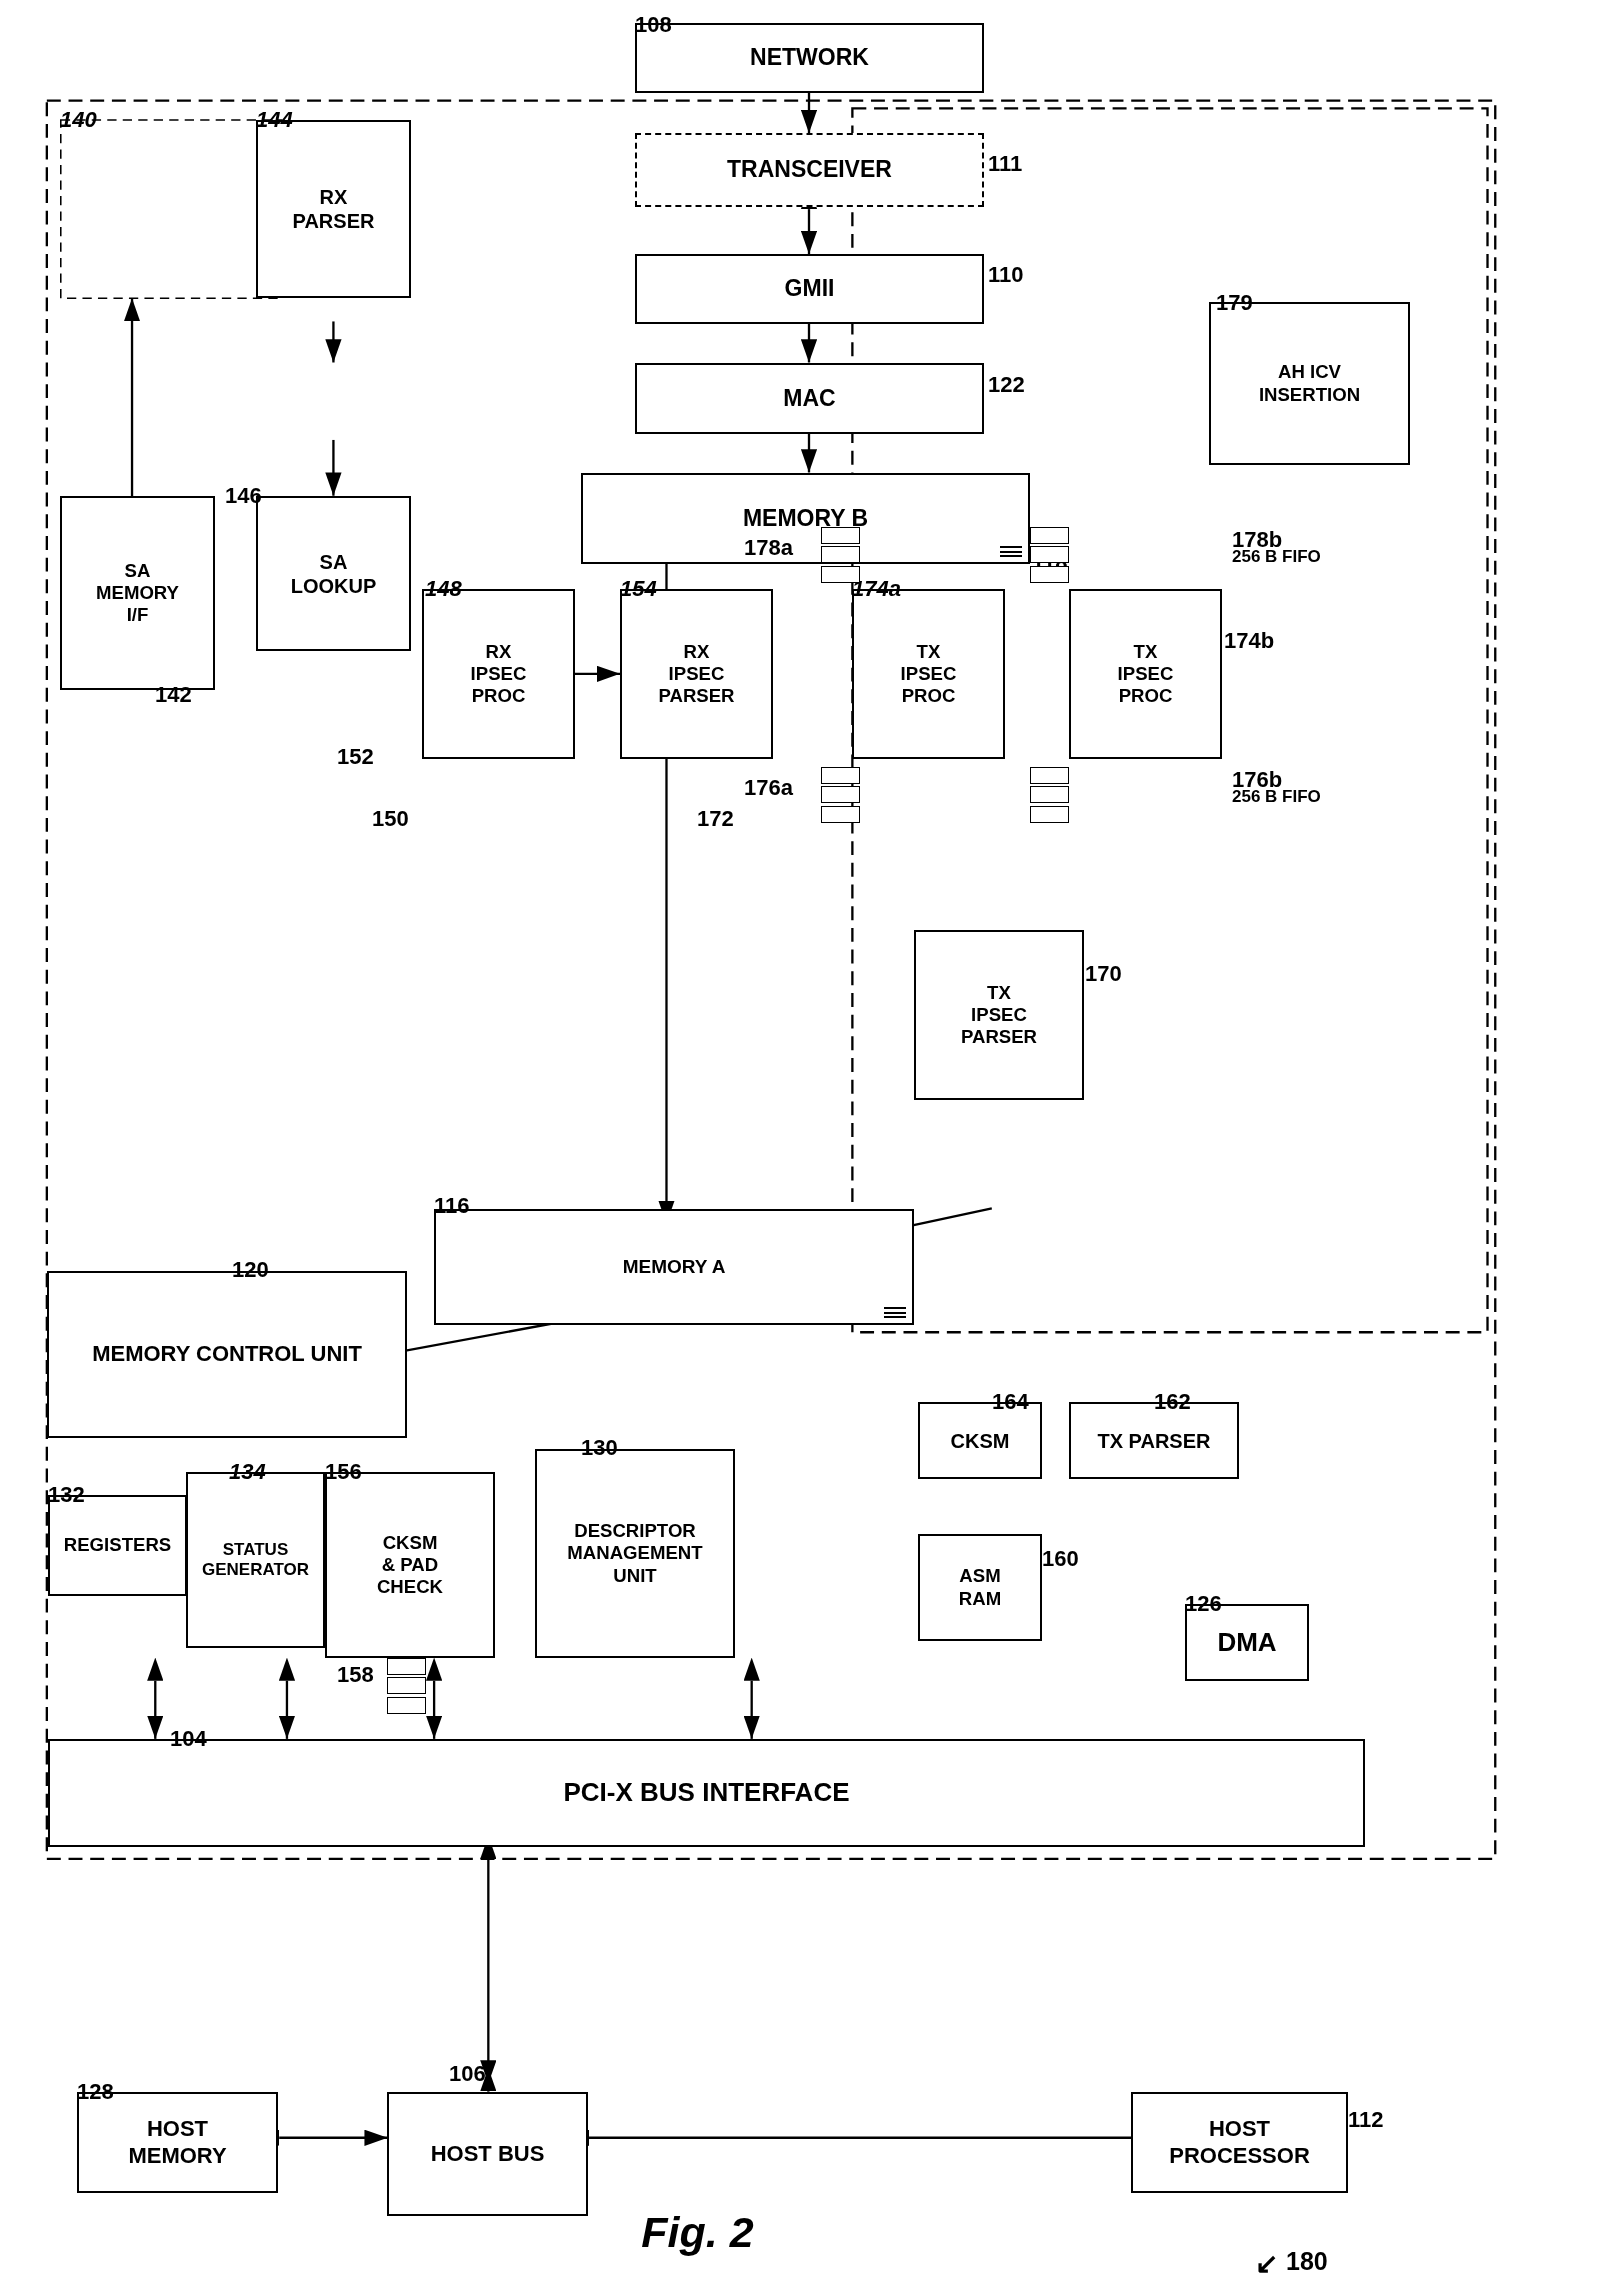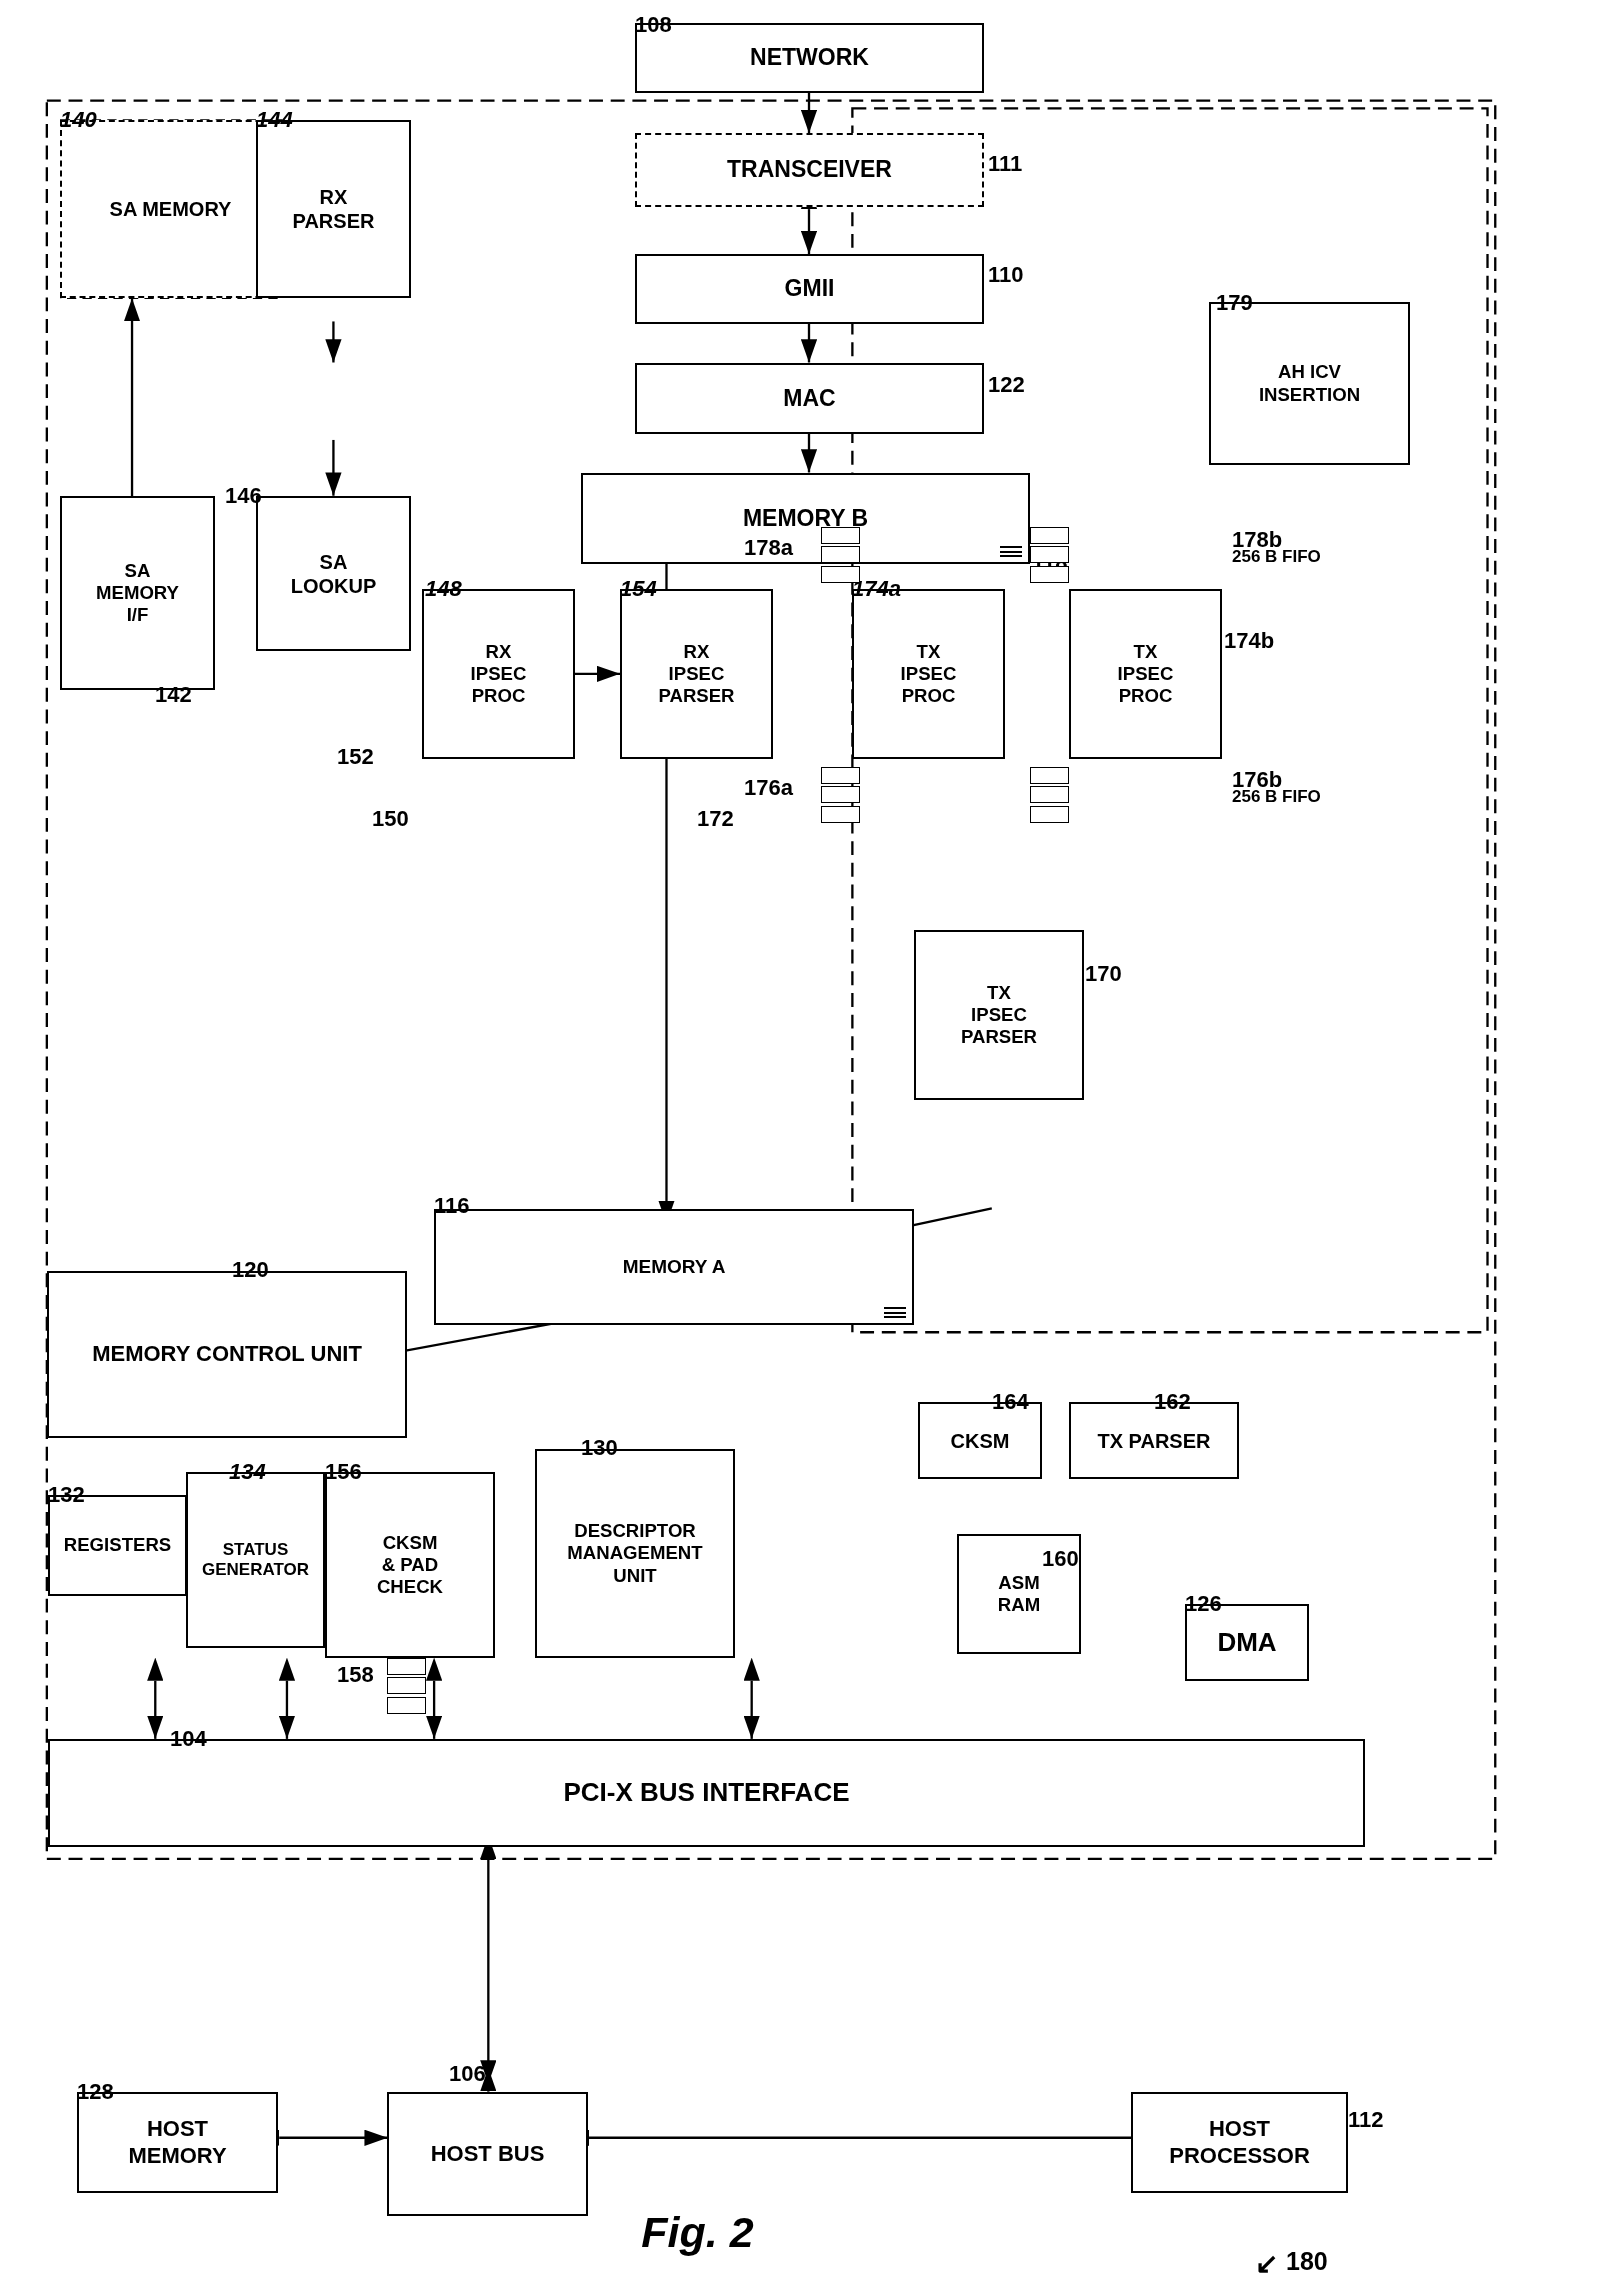--- a/index.html
+++ b/index.html
@@ -179,9 +179,6 @@
   </div>
   <span class="ref-num" style="left:1216px; top:290px;">179</span>
 
-  <div class="box dashed" style="left:60px; top:120px; width:221px; height:178px; font-size:20px;">
-    <span>SA MEMORY</span>
-  </div>
   <span class="ref-num" style="left:60px; top:107px; font-style:italic;">140</span>
 
   <div class="box" style="left:256px; top:120px; width:155px; height:178px; font-size:20px;">

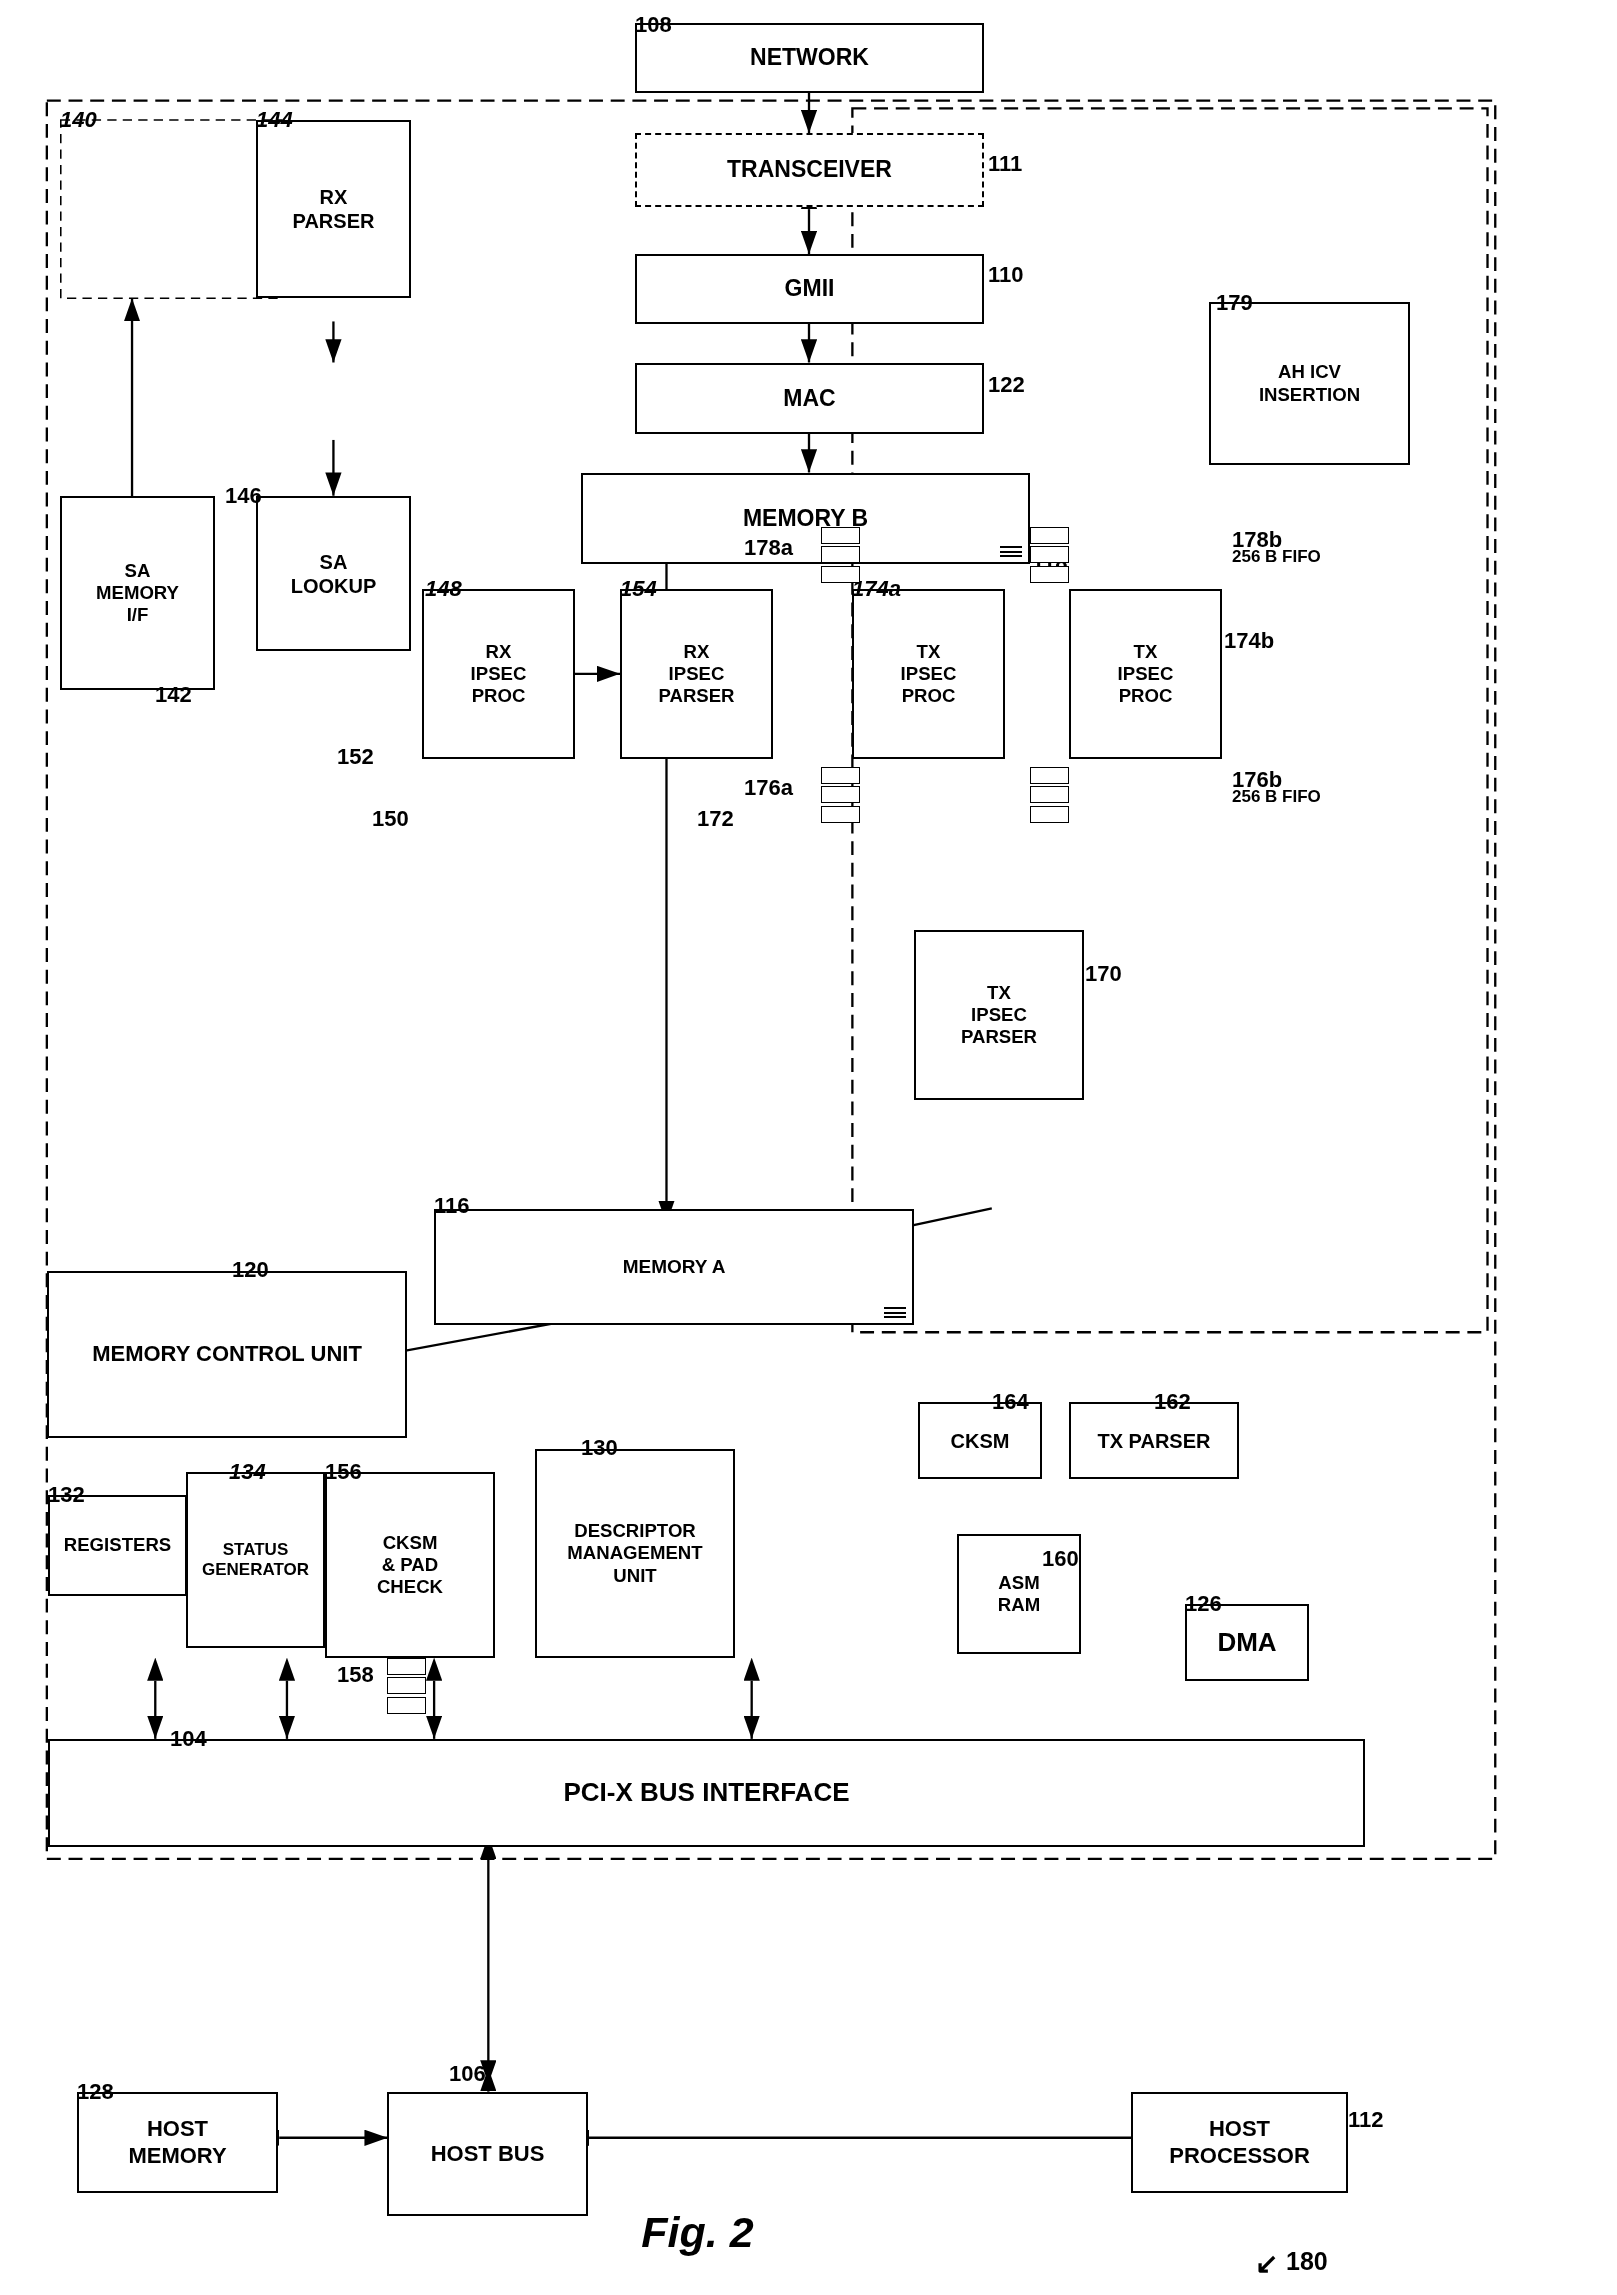--- a/index.html
+++ b/index.html
@@ -315,7 +315,7 @@
   </div>
   <span class="ref-num" style="left:48px; top:1482px;">132</span>
 
-  <div class="box" style="left:918px; top:1534px; width:124px; height:120px; font-size:18.6px;margin-left:39px;">
+  <div class="box" style="left:918px; top:1534px; width:124px; height:107px; font-size:18.6px;">
     <span style="white-space:pre-line;">ASM
 RAM</span>
   </div>

